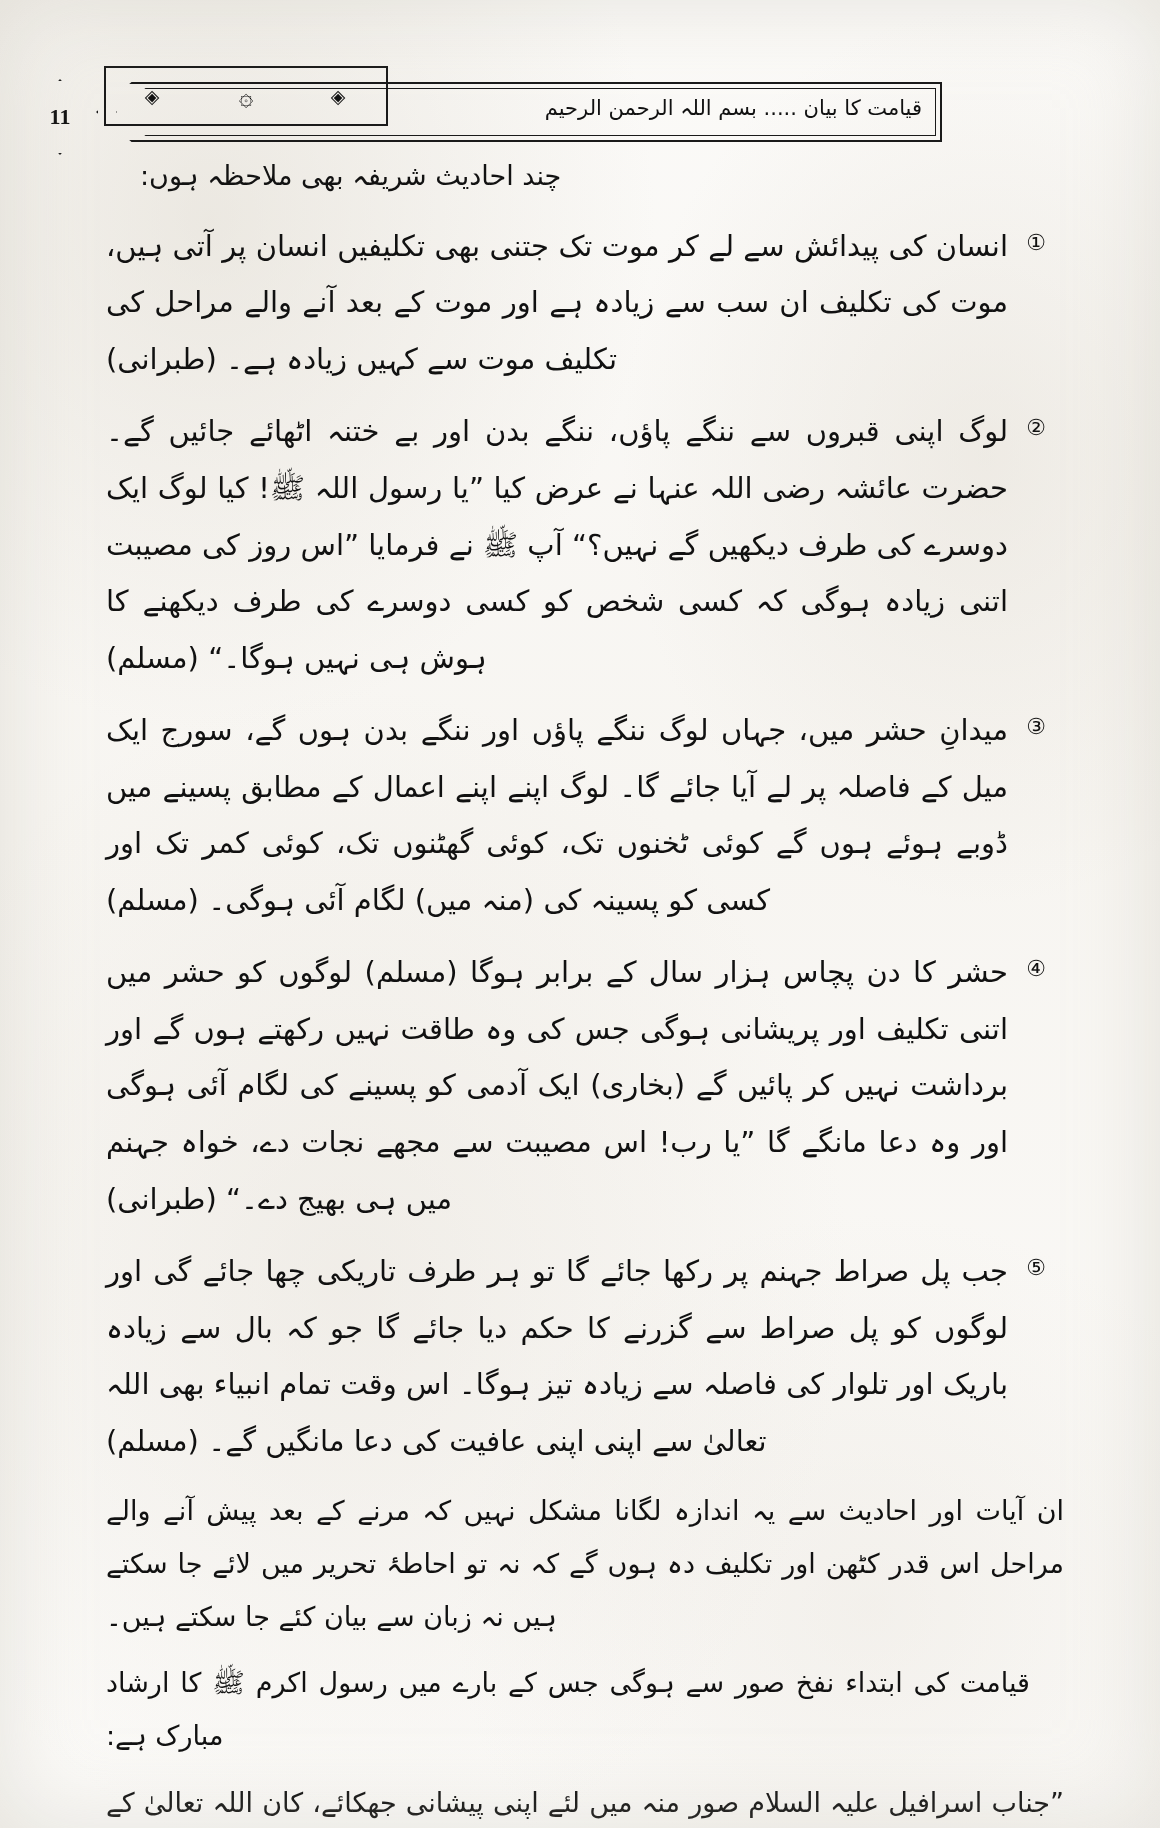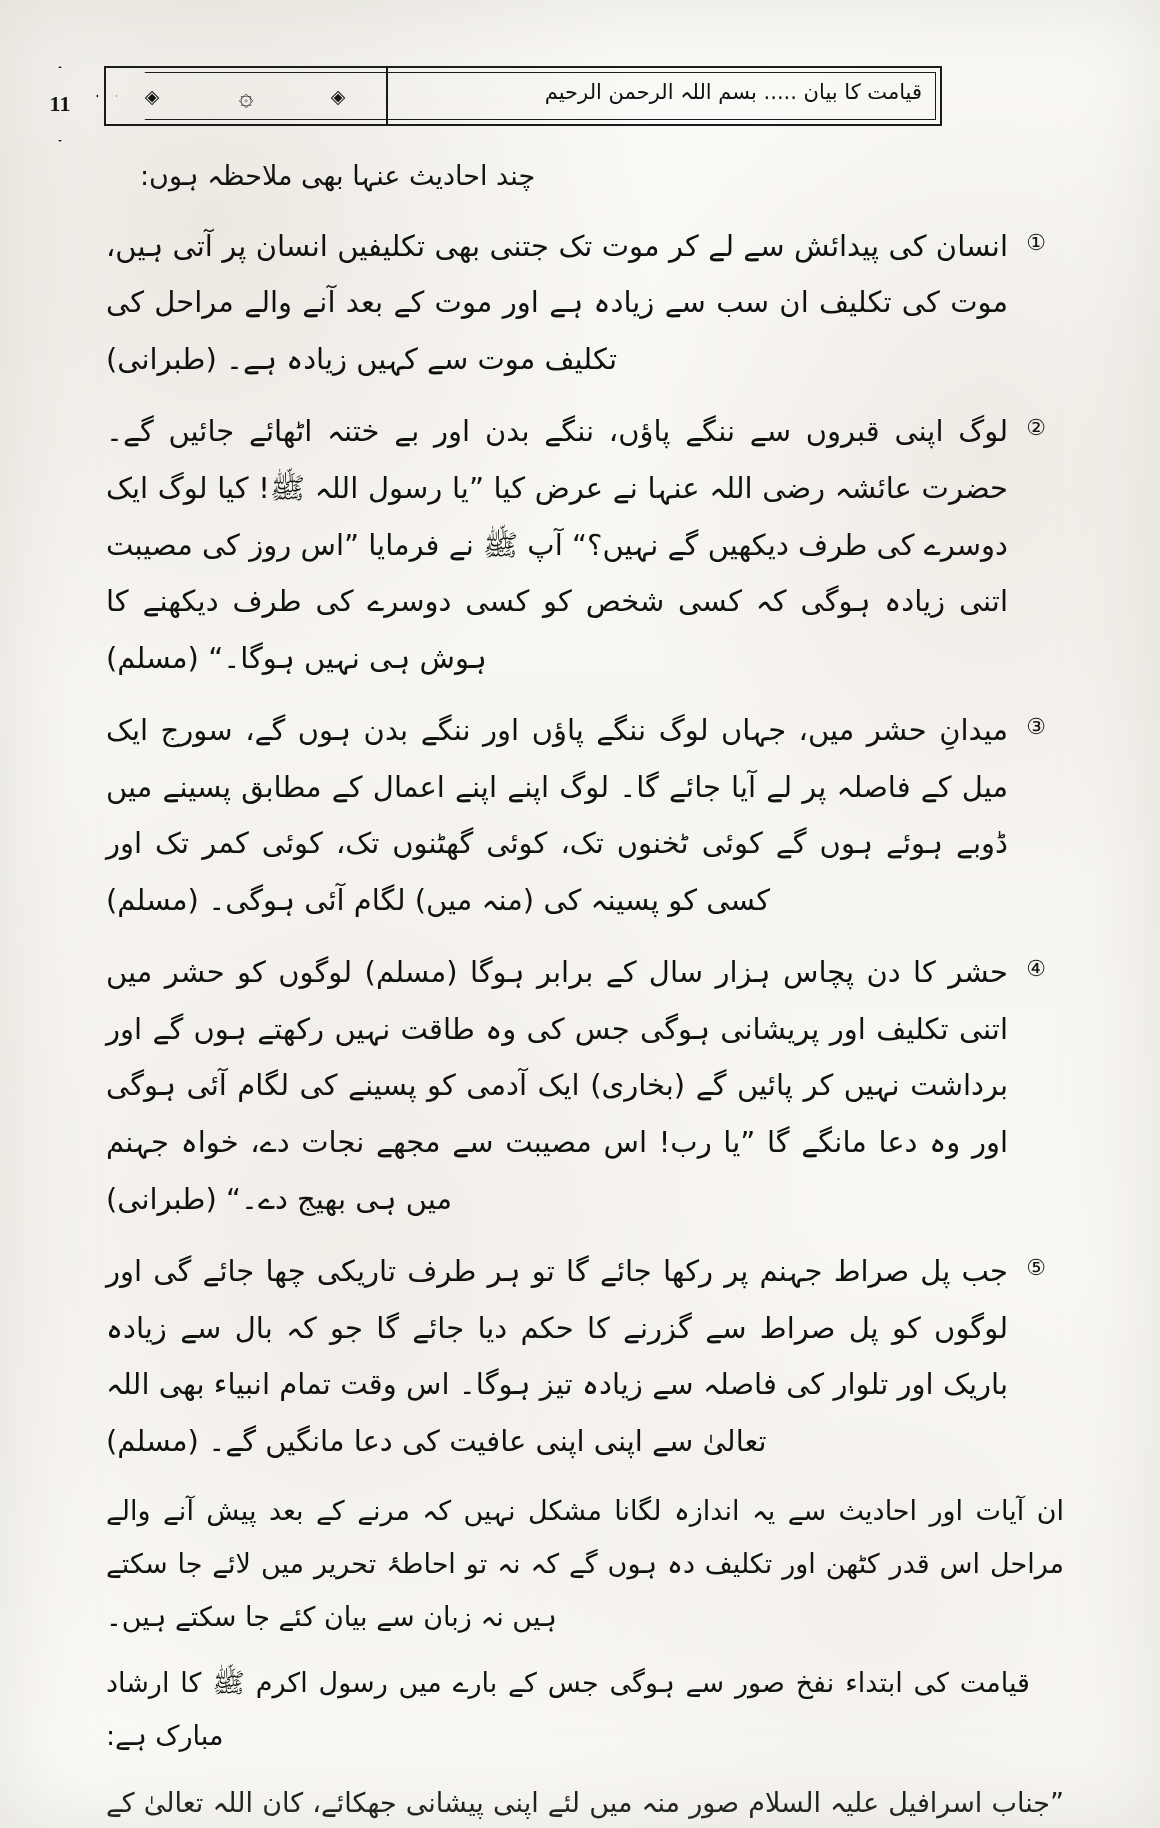--- a/index.html
+++ b/index.html
@@ -89,7 +89,7 @@
 
   .page-number-badge {
     position: absolute;
-    top: 8px;
+    top: 21px;
     left: -74px;
     width: 76px;
     height: 76px;

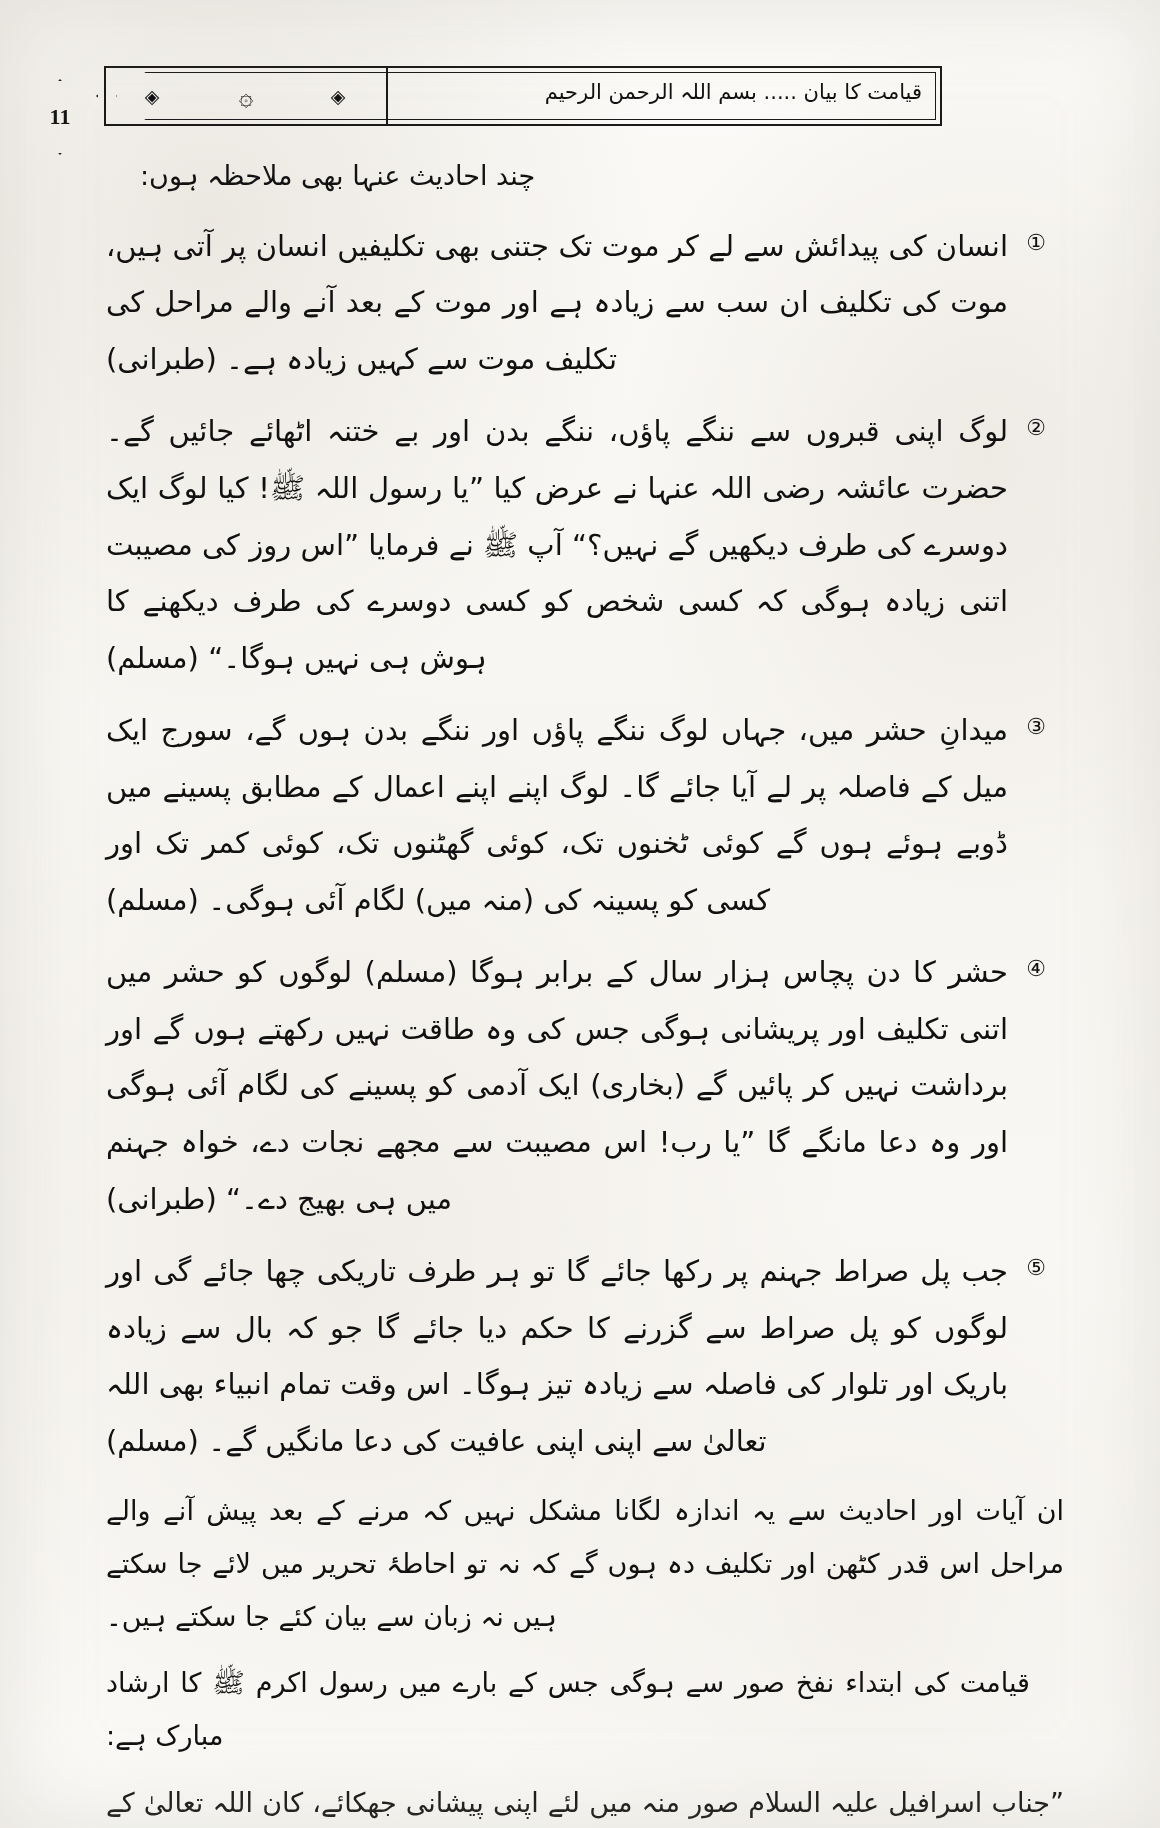--- a/index.html
+++ b/index.html
@@ -44,7 +44,7 @@
   }
   .banner {
     position: absolute;
-    top: 8px;
+    top: 24px;
     left: 0;
     right: 122px;
     height: 56px;

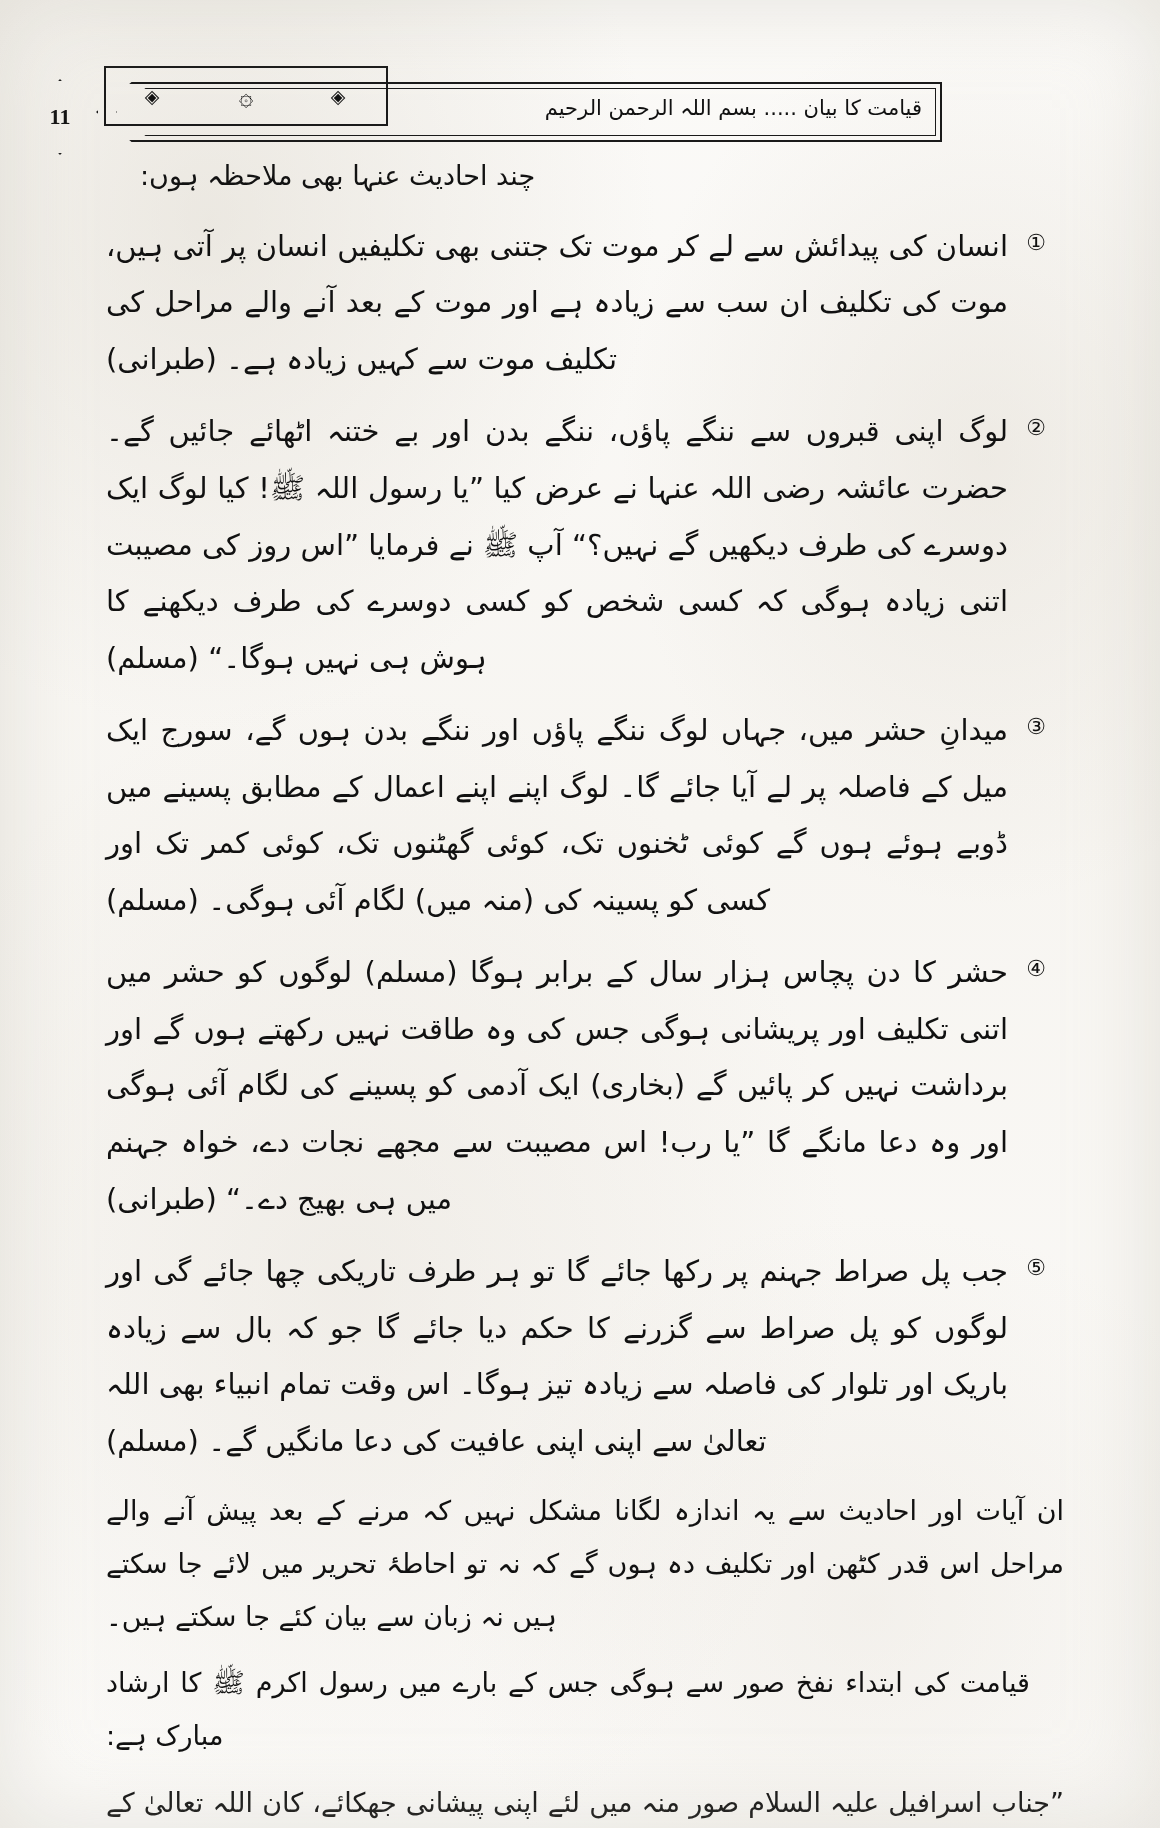--- a/index.html
+++ b/index.html
@@ -214,7 +214,7 @@
 <div class="content">
 
 
-  <div class="line lead-line">چند احادیث عنہا بھی ملاحظہ ہوں:</div>
+  <div class="line lead-line">چند احادیث شریفہ بھی ملاحظہ ہوں:</div>
 
   <ul class="hadith-list">
 

